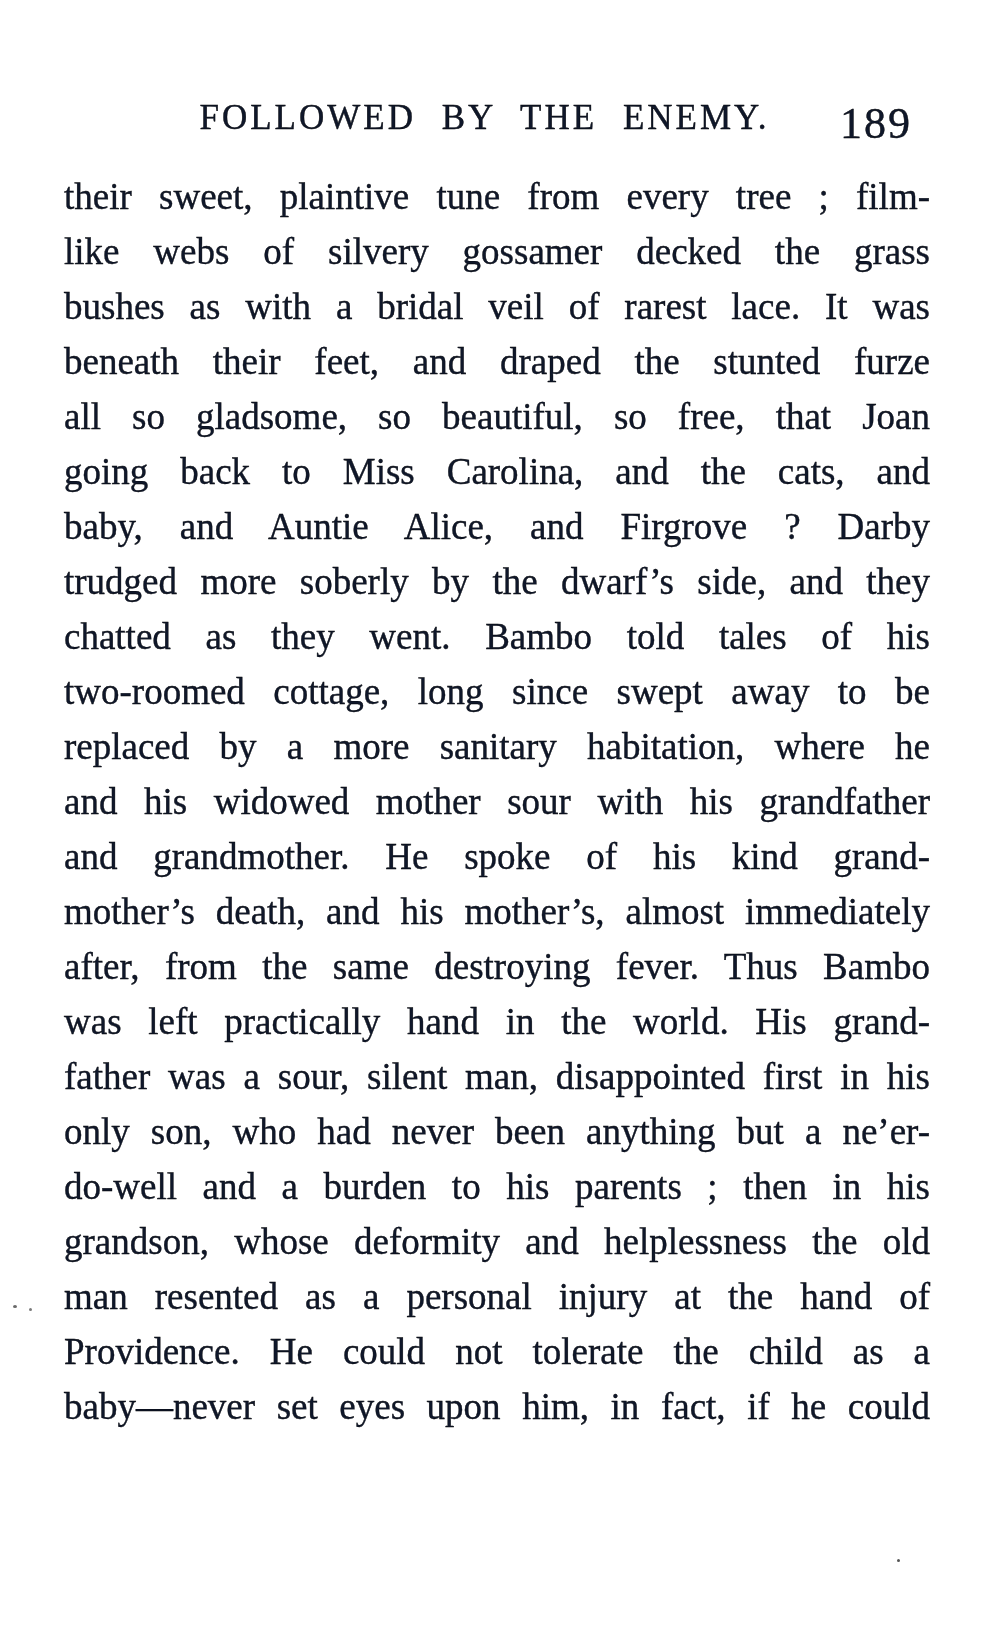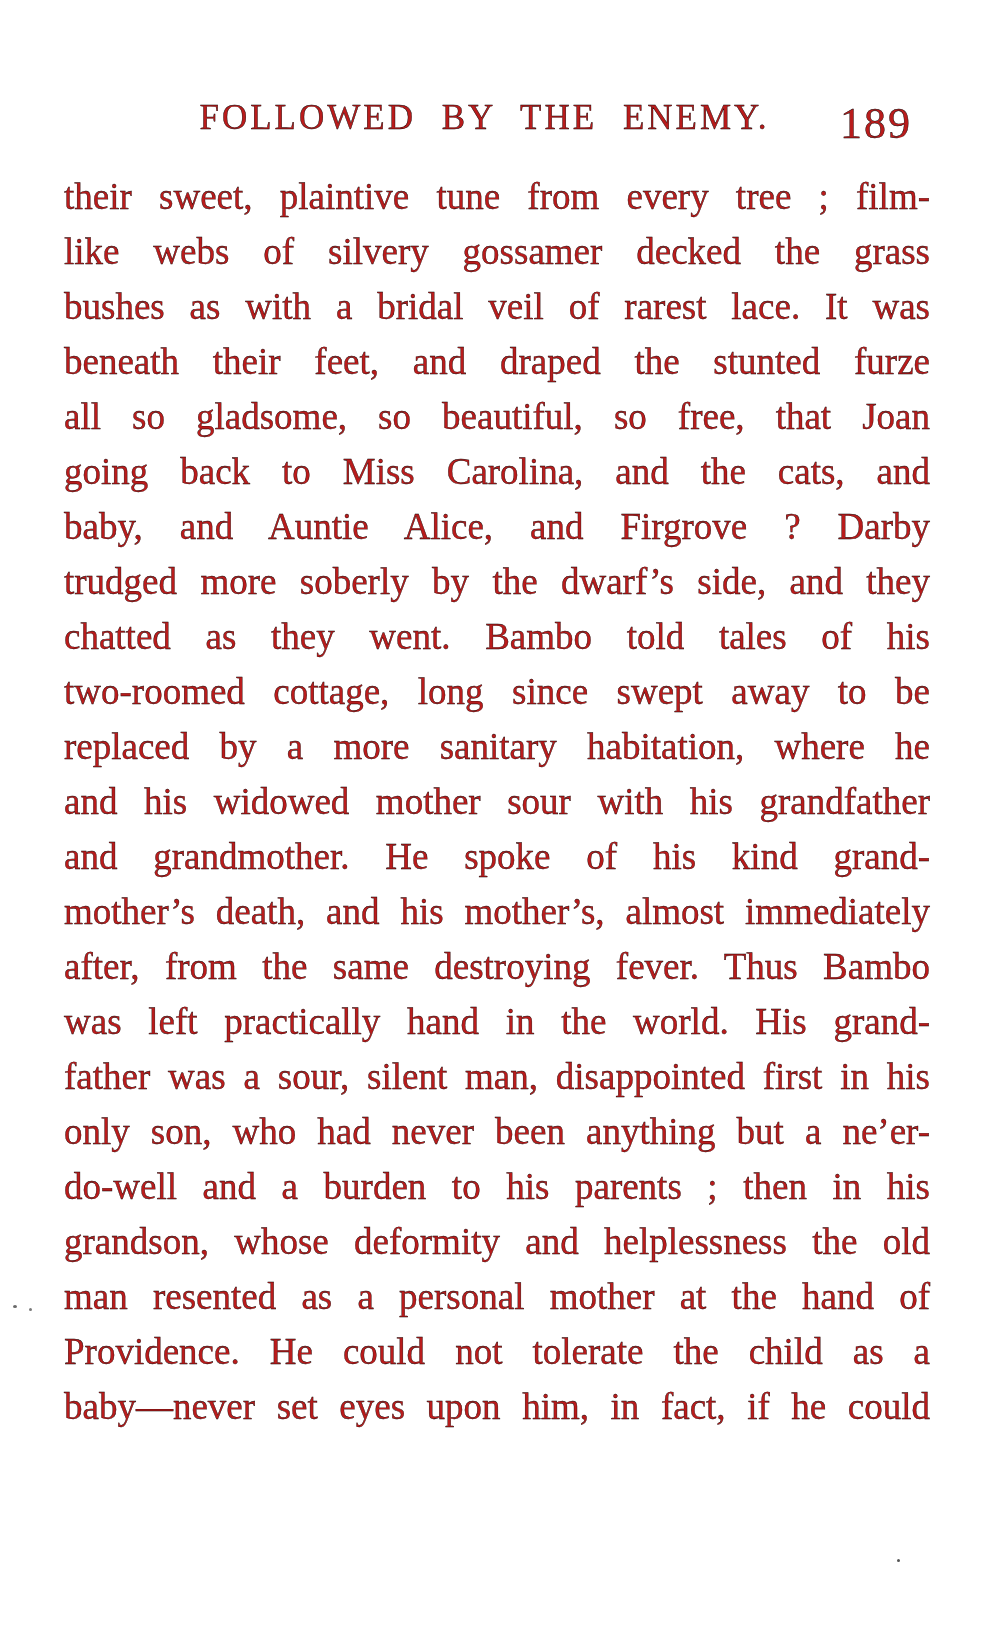--- a/index.html
+++ b/index.html
@@ -15,7 +15,7 @@
     width: 1000px;
     height: 1317px;
     background: #ffffff;
-    color: #b91c1c;
+    color: #0f172a;
     font-family: "Liberation Serif", "DejaVu Serif", serif;
   }
   .header {

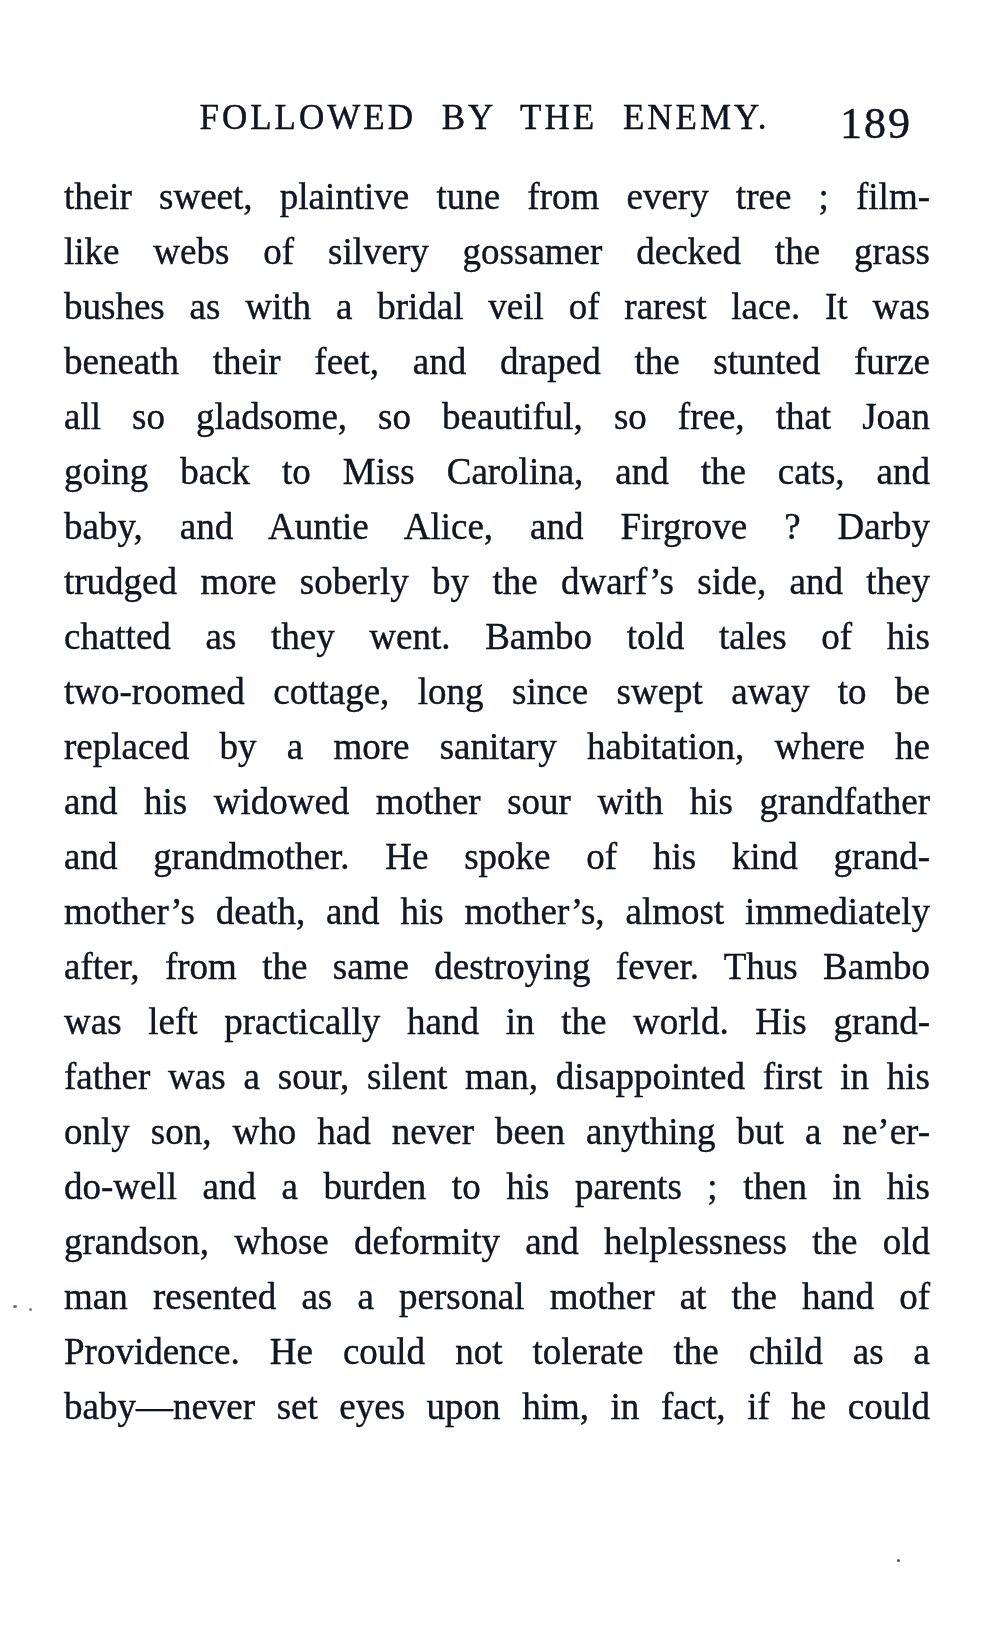--- a/index.html
+++ b/index.html
@@ -102,7 +102,7 @@
       <div class="line">only son, who had never been anything but a ne’er-</div>
       <div class="line">do-well and a burden to his parents ; then in his</div>
       <div class="line">grandson, whose deformity and helplessness the old</div>
-      <div class="line">man resented as a personal mother at the hand of</div>
+      <div class="line">man resented as a personal injury at the hand of</div>
       <div class="line">Providence. He could not tolerate the child as a</div>
       <div class="line">baby—never set eyes upon him, in fact, if he could</div>
     </div>

